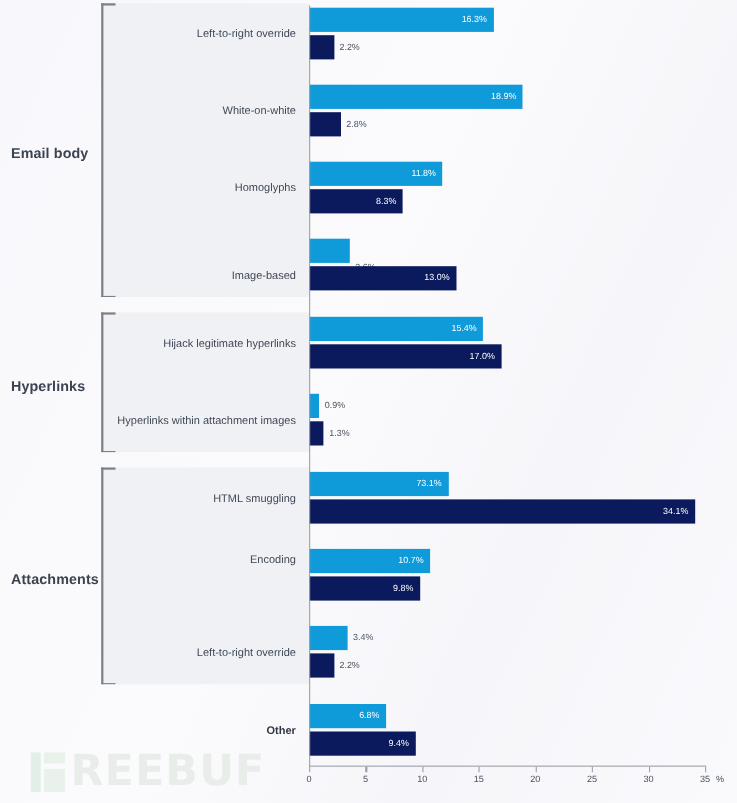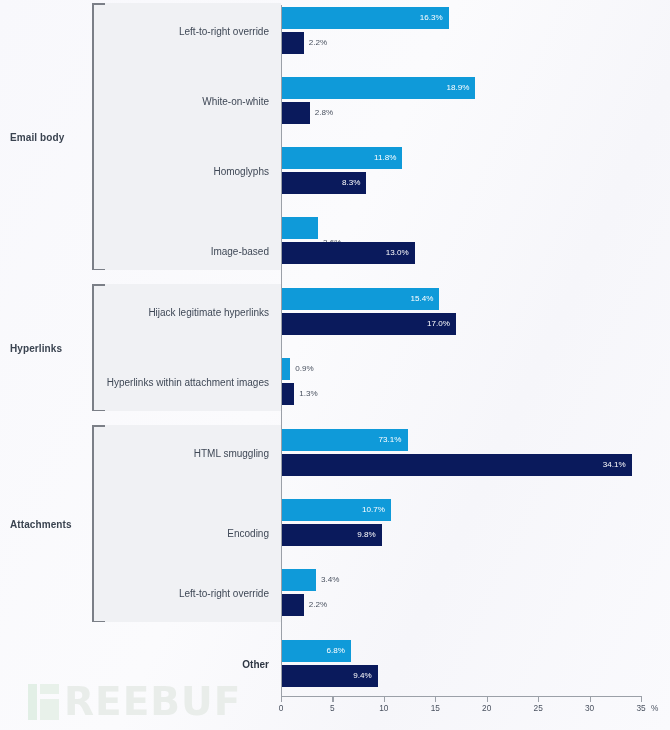--- a/index.html
+++ b/index.html
@@ -17,7 +17,7 @@
   .grp-bracket{position:absolute;left:92px;width:1.5px;background:#7b7f87;}
   .grp-tick{position:absolute;left:92px;width:13px;height:1.5px;background:#7b7f87;}
   .grp-label{position:absolute;left:10px;width:76px;text-align:left;
-    font-size:10px;font-weight:bold;color:#3a4350;letter-spacing:.1px;}
+    font-size:13px;font-weight:bold;color:#3a4350;letter-spacing:.1px;}
 
   
   .axis-v{position:absolute;left:281px;top:5px;width:1.3px;height:692px;background:#9ba0a8;}

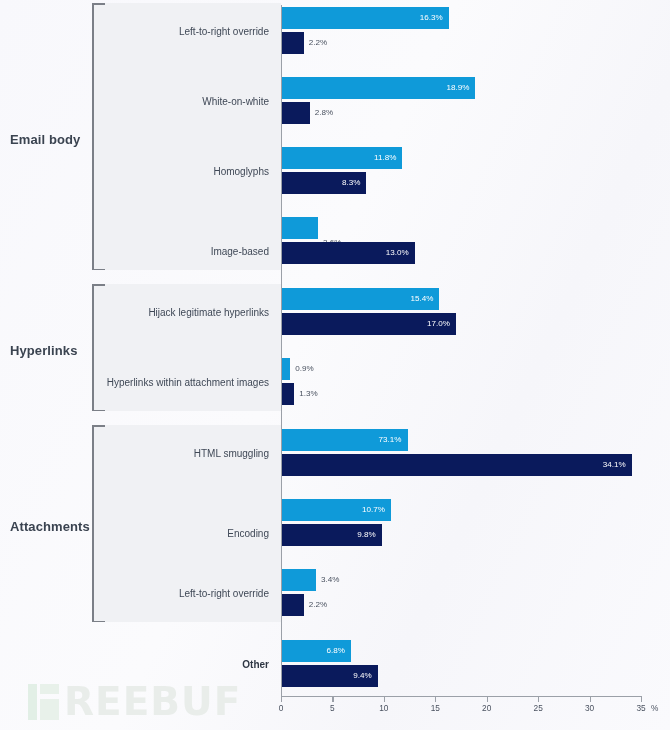--- a/index.html
+++ b/index.html
@@ -114,7 +114,7 @@
       <div class="bar-val inside" style="top: 505.5px; left: 385.057px; transform: translateX(-100%);">10.7%</div>
       <div class="bar dk" style="top: 524px; width: 100.8px; height: 22px;"></div>
       <div class="bar-val inside" style="top: 530.5px; left: 375.8px; transform: translateX(-100%);">9.8%</div>
-      <div class="cat-label" style="top: 529px; padding-left: 28px;">Encoding</div>
+      <div class="cat-label" style="top: 505px; padding-left: 28px;">Encoding</div>
       <div class="bar lt" style="top: 569px; width: 34.9714px; height: 22px;"></div>
       <div class="bar-val outside" style="top: 575.5px; left: 320.971px;">3.4%</div>
       <div class="bar dk" style="top: 594px; width: 22.6286px; height: 22px;"></div>

